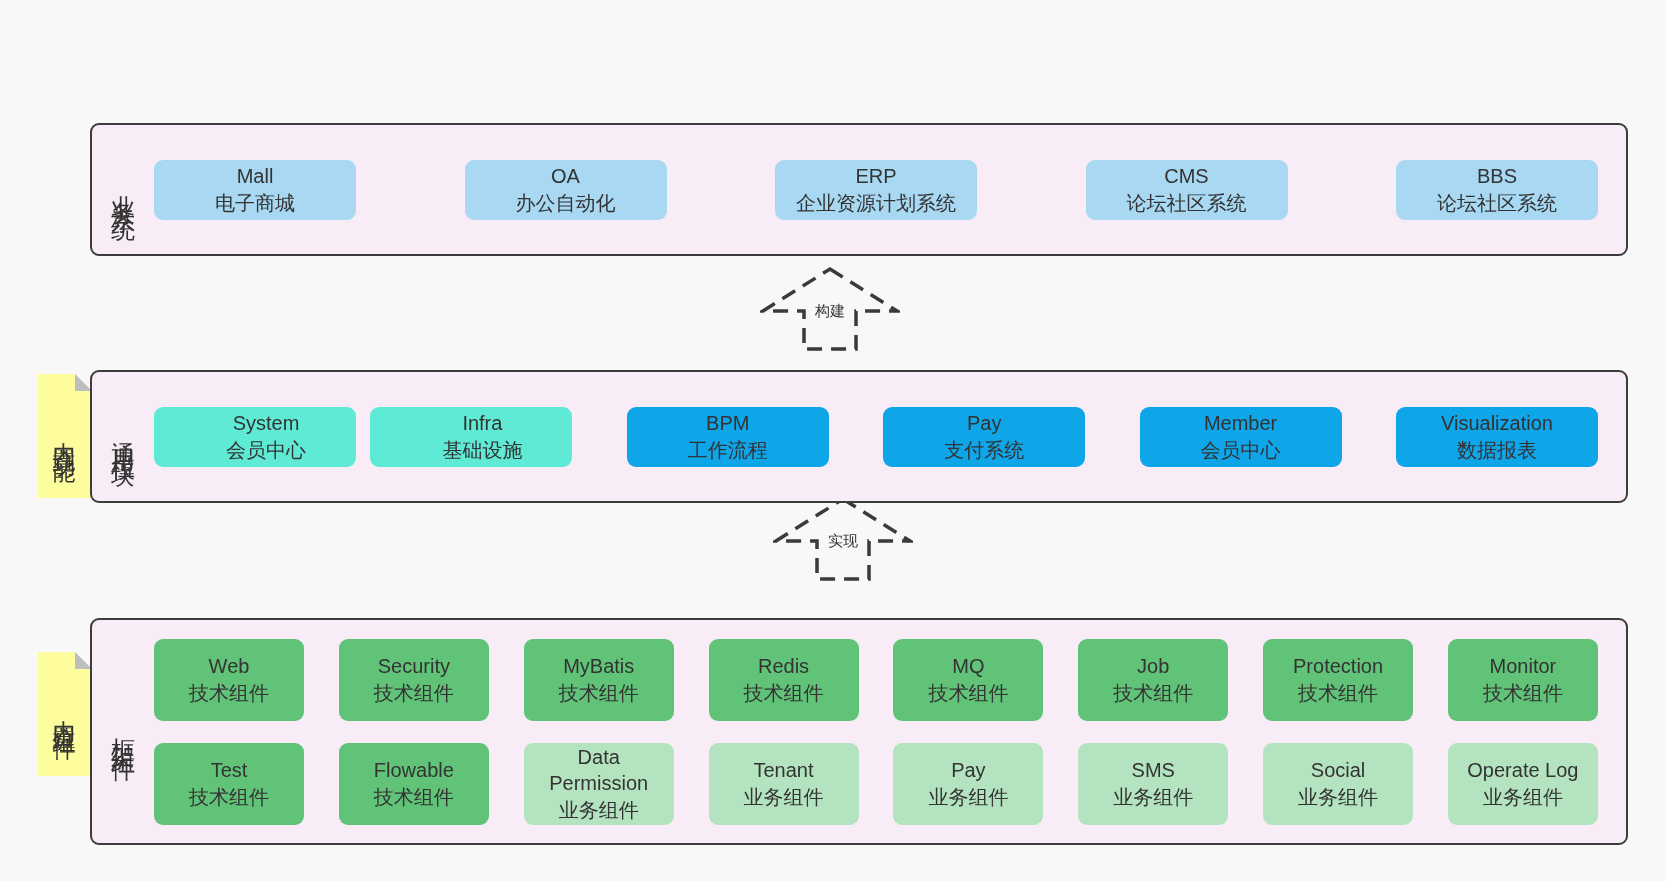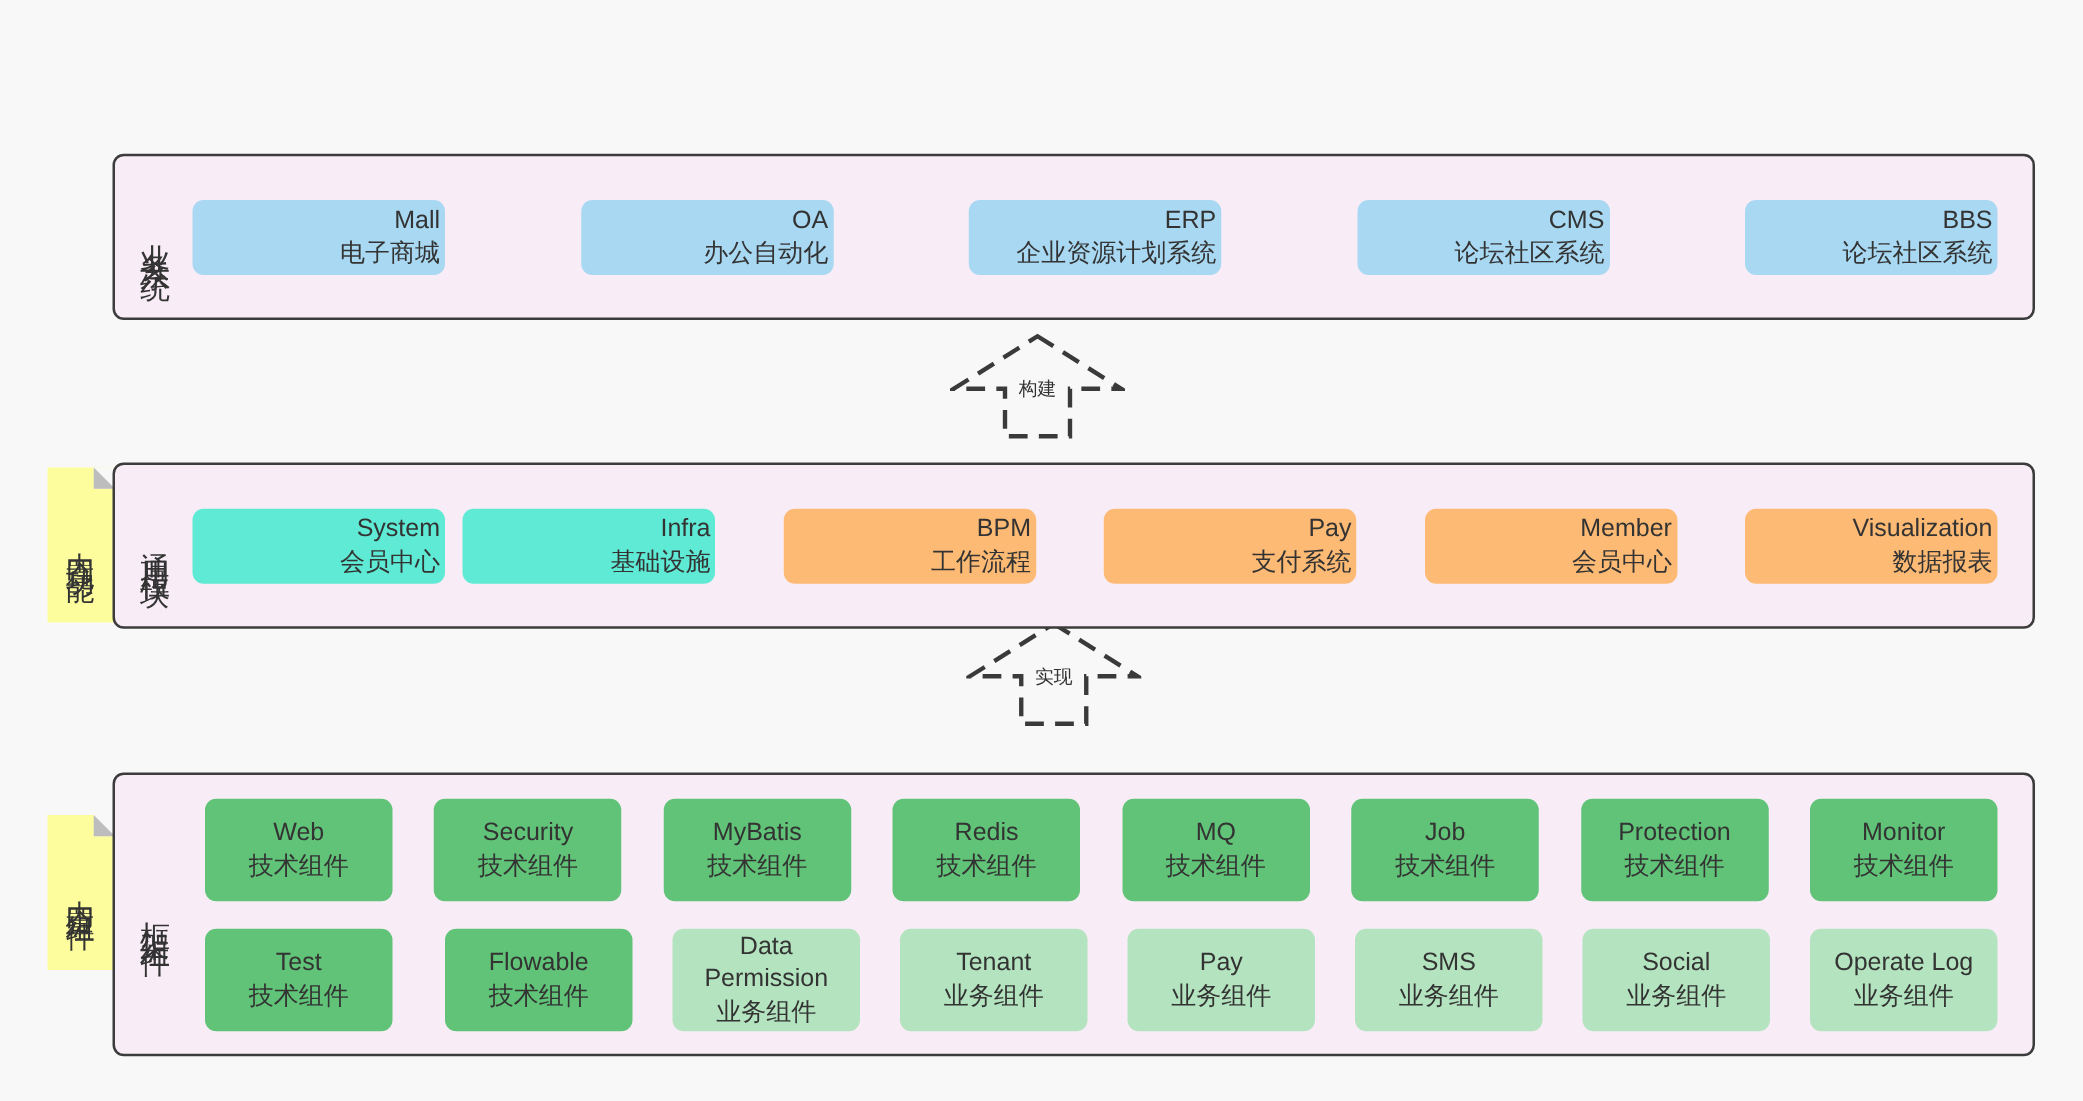--- a/index.html
+++ b/index.html
@@ -33,7 +33,7 @@
     justify-content:center;text-align:center;font-size:20px;line-height:1.32;
     box-sizing:border-box;padding:2px 4px;
   }
-  .w6{width:202px;height:60px;align-items:flex-end;}
+  .w6{width:202px;height:60px;}
   .w8{width:150px;height:82px;}
   .blue{background:#a8d8f2;}
   .red{background:#5eead4;padding-left:26px;}

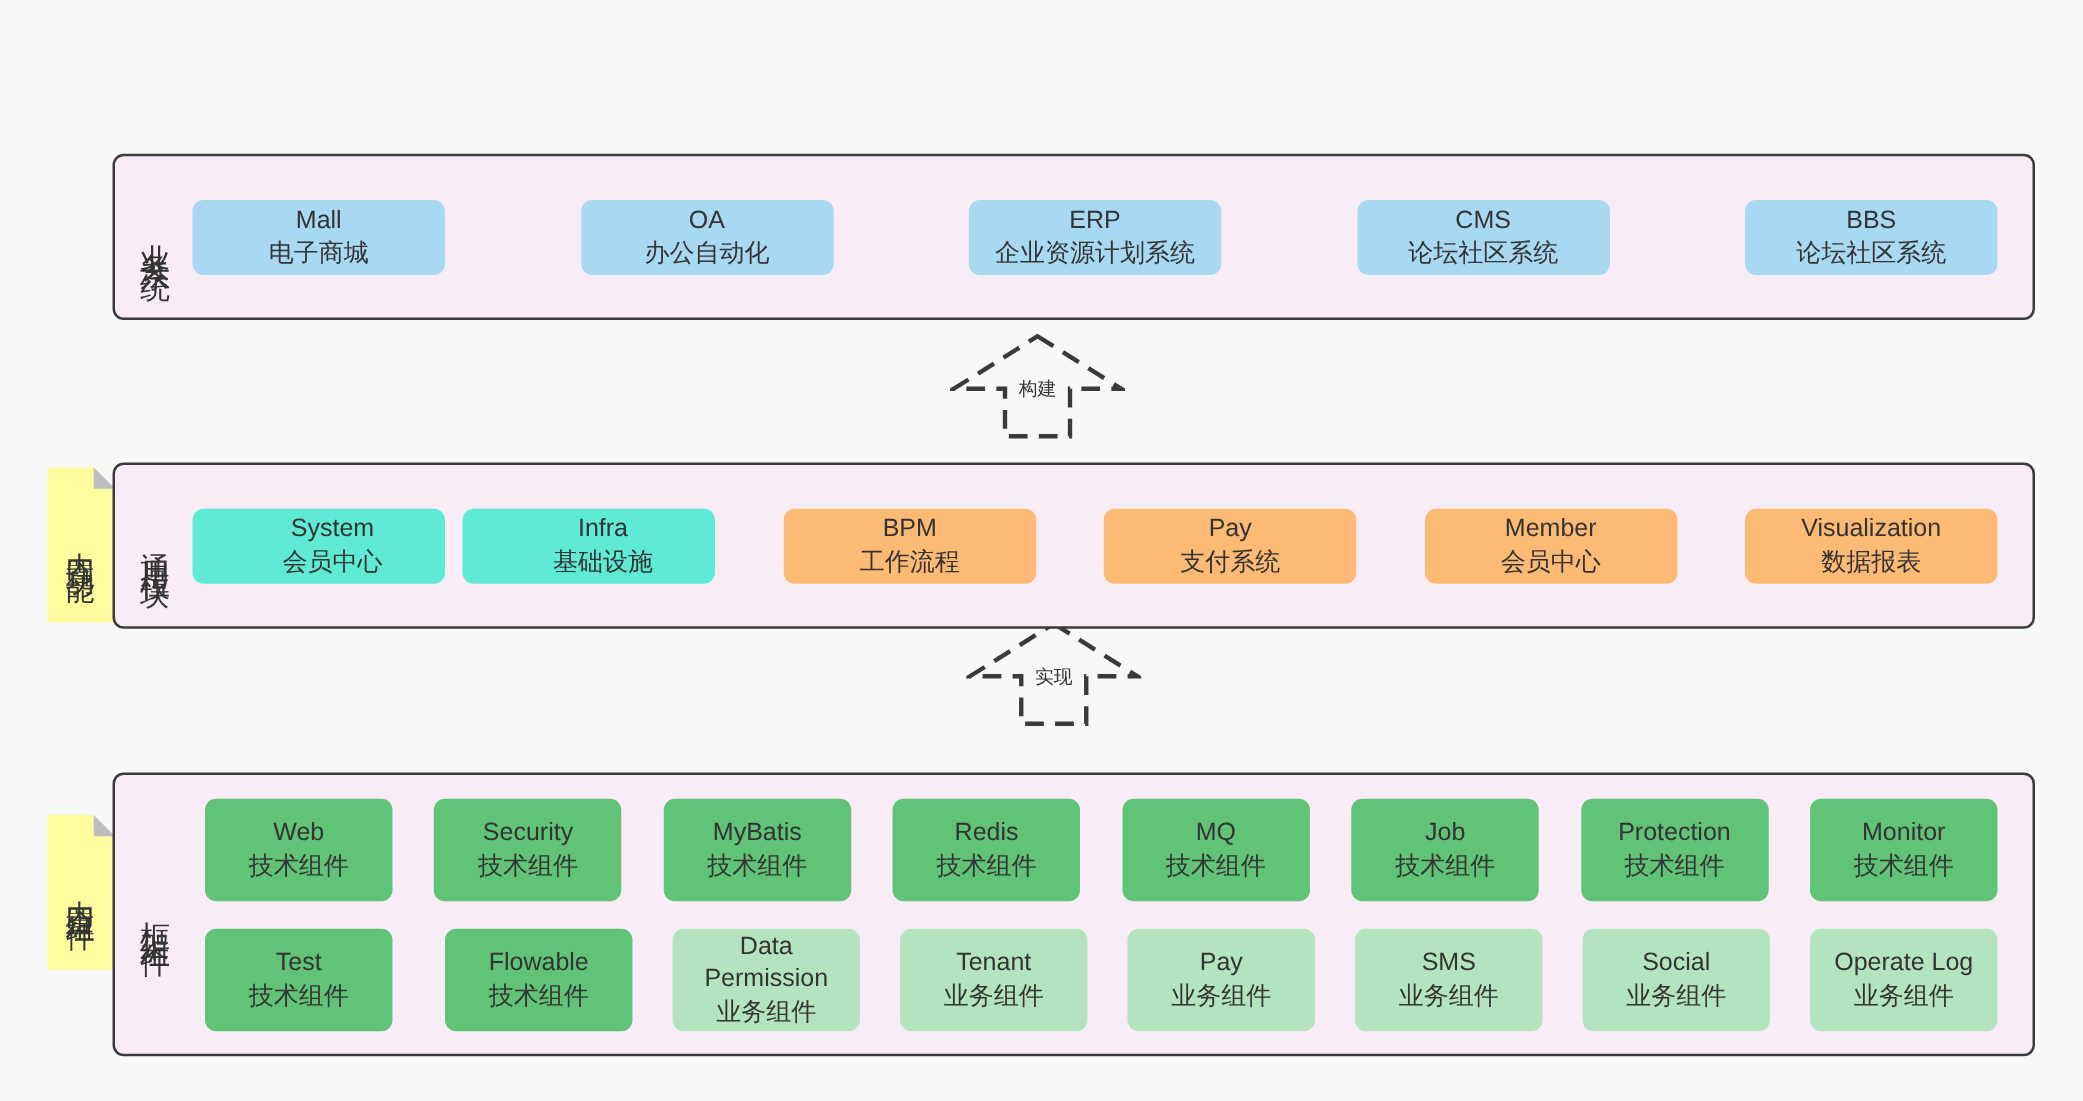--- a/index.html
+++ b/index.html
@@ -37,7 +37,7 @@
   .w8{width:150px;height:82px;}
   .blue{background:#a8d8f2;}
   .red{background:#5eead4;padding-left:26px;}
-  .pink{background:#fdba74;margin-left:40px;}
+  .pink{background:#0ea5e9;margin-left:40px;}
   .g1{background:#60c377;margin-left:10px;}
   .g2{background:#b4e4bf;}
   .tab{

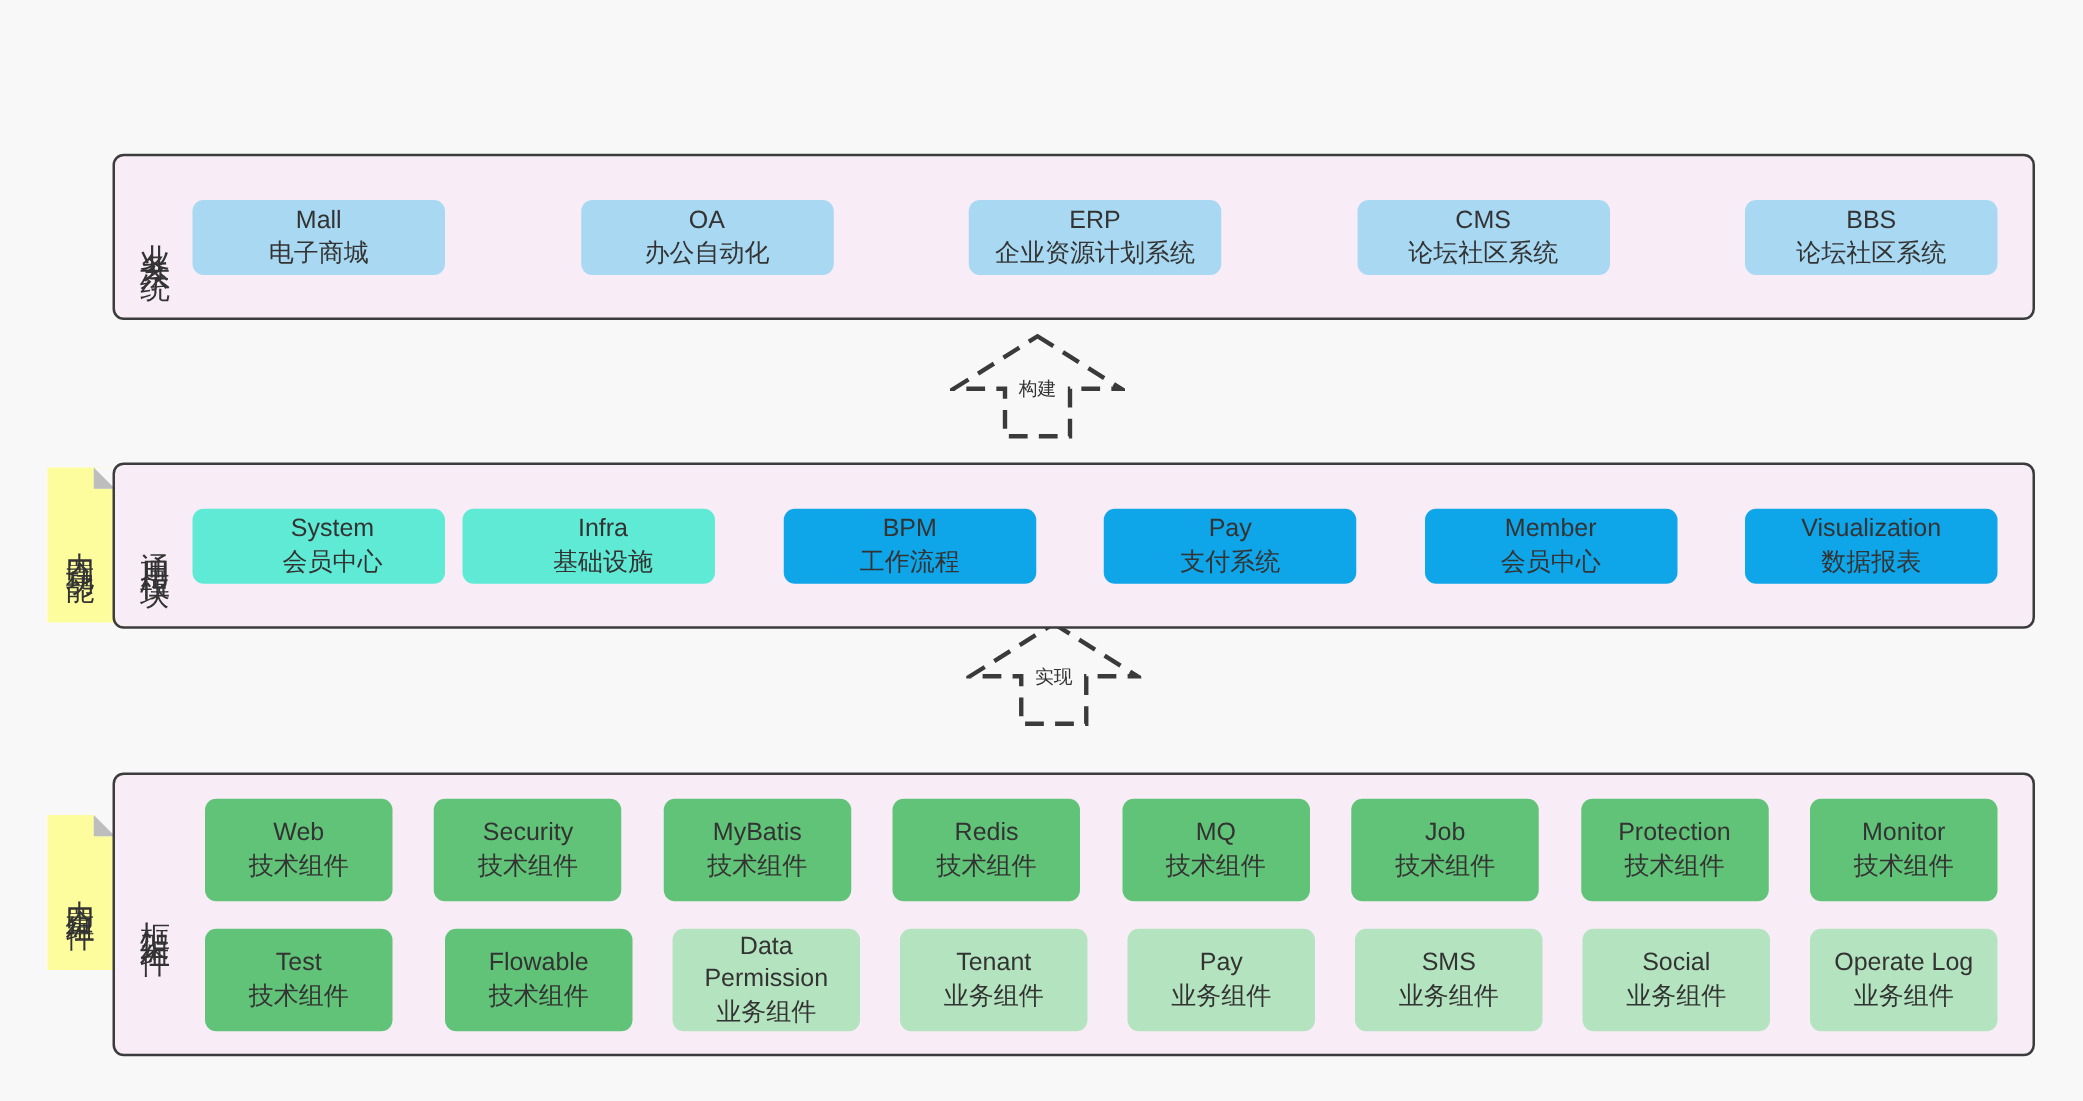--- a/index.html
+++ b/index.html
@@ -38,7 +38,7 @@
   .blue{background:#a8d8f2;}
   .red{background:#5eead4;padding-left:26px;}
   .pink{background:#0ea5e9;margin-left:40px;}
-  .g1{background:#60c377;margin-left:10px;}
+  .g1{background:#60c377;}
   .g2{background:#b4e4bf;}
   .tab{
     position:absolute;width:54px;z-index:1;background:#fdfd9d;

